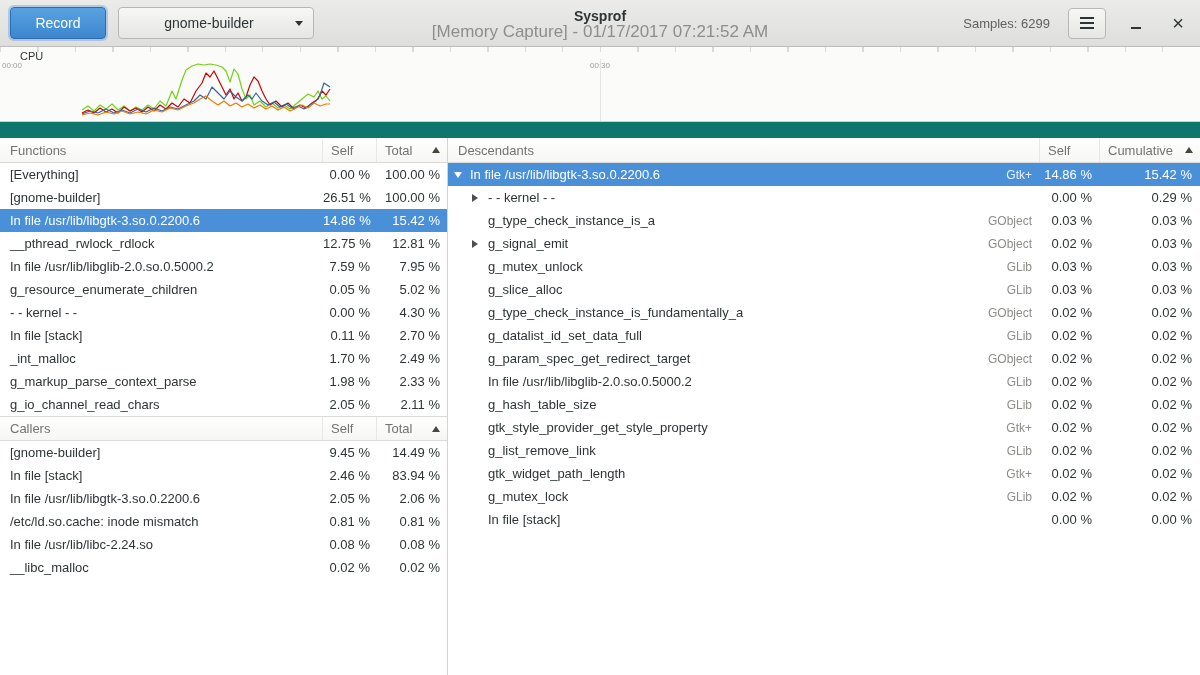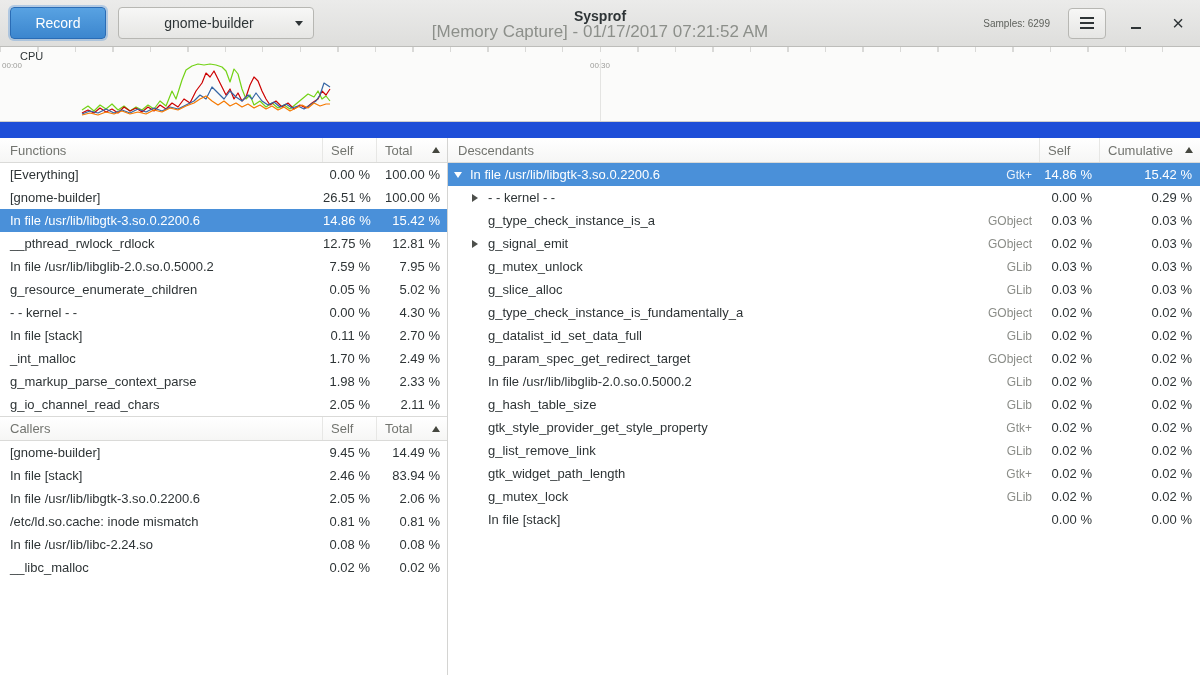--- a/index.html
+++ b/index.html
@@ -5,7 +5,7 @@
   * { box-sizing: border-box; margin: 0; padding: 0; }
   html,body { width:1200px; height:675px; }
   body { font-family:"Liberation Sans", sans-serif; background:#fff; overflow:hidden; }
-  .window { position:relative; width:1200px; height:536px; background:#1d4ed8; }
+  .window { position:relative; width:1200px; height:536px; background:#0f766e; }
 
   
   .headerbar { position:absolute; top:0; left:0; width:100%; height:47px;

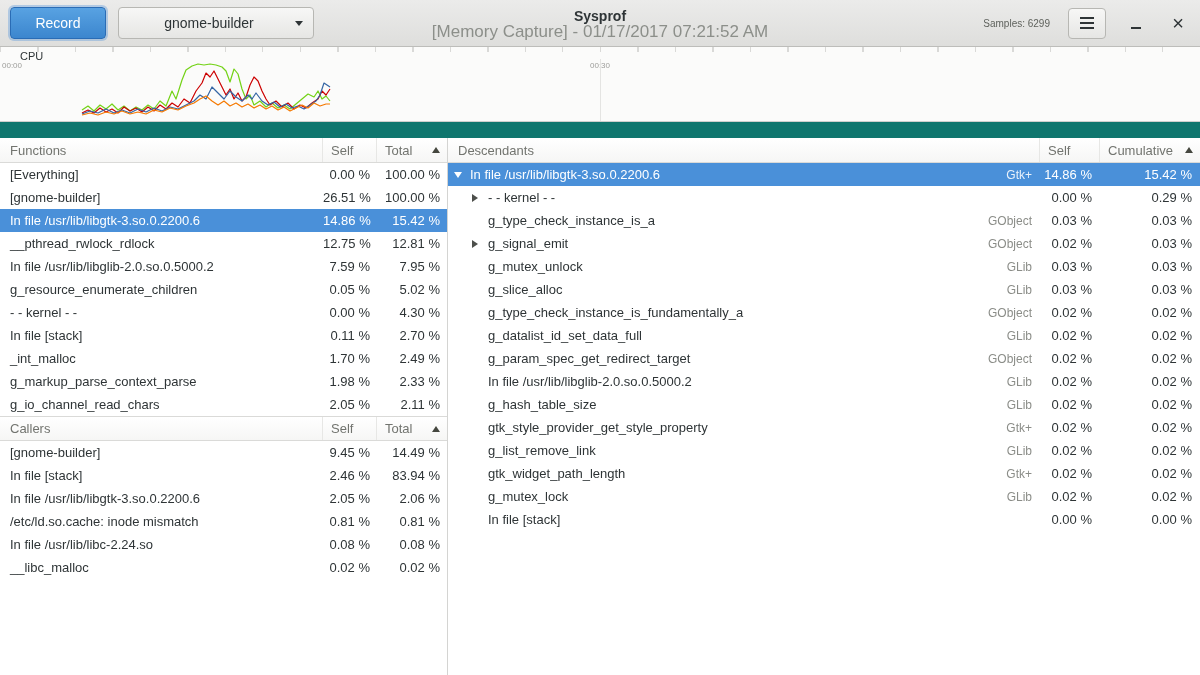--- a/index.html
+++ b/index.html
@@ -24,7 +24,7 @@
   .title { font-weight:bold; font-size:14px; color:#2e3436; line-height:17px; }
   .subtitle { font-size:17px; color:#8c8f8a; line-height:13px; }
   .hdr-right { margin-left:auto; display:flex; align-items:center; gap:18px; }
-  .samples { font-size:10px; color:#5f625d; }
+  .samples { font-size:13px; color:#5f625d; }
   .menu-btn { width:38px; height:31px; }
   .menu-icon { display:inline-block; width:14px; height:2px; background:#2e3436; position:relative; }
   .menu-icon::before, .menu-icon::after { content:''; position:absolute; left:0; width:14px; height:2px; background:#2e3436; }

